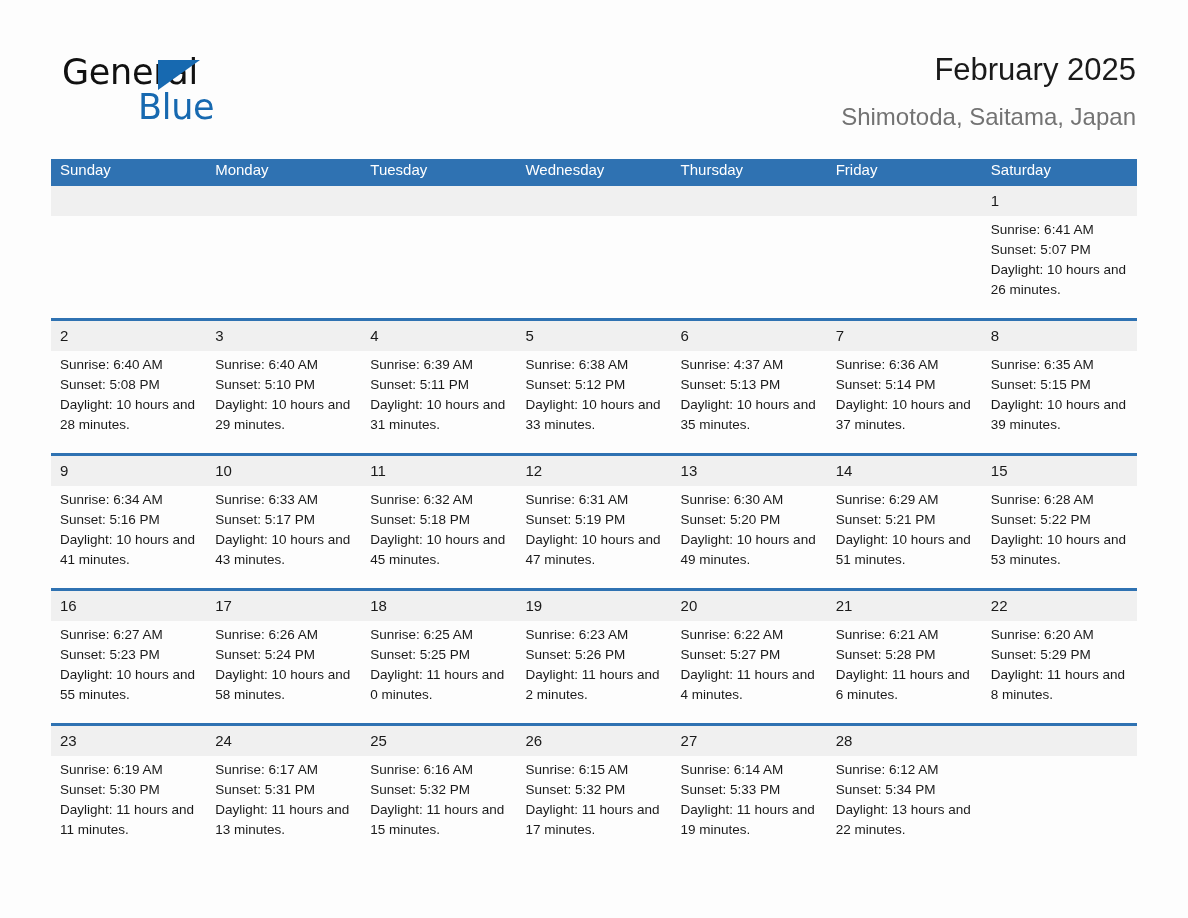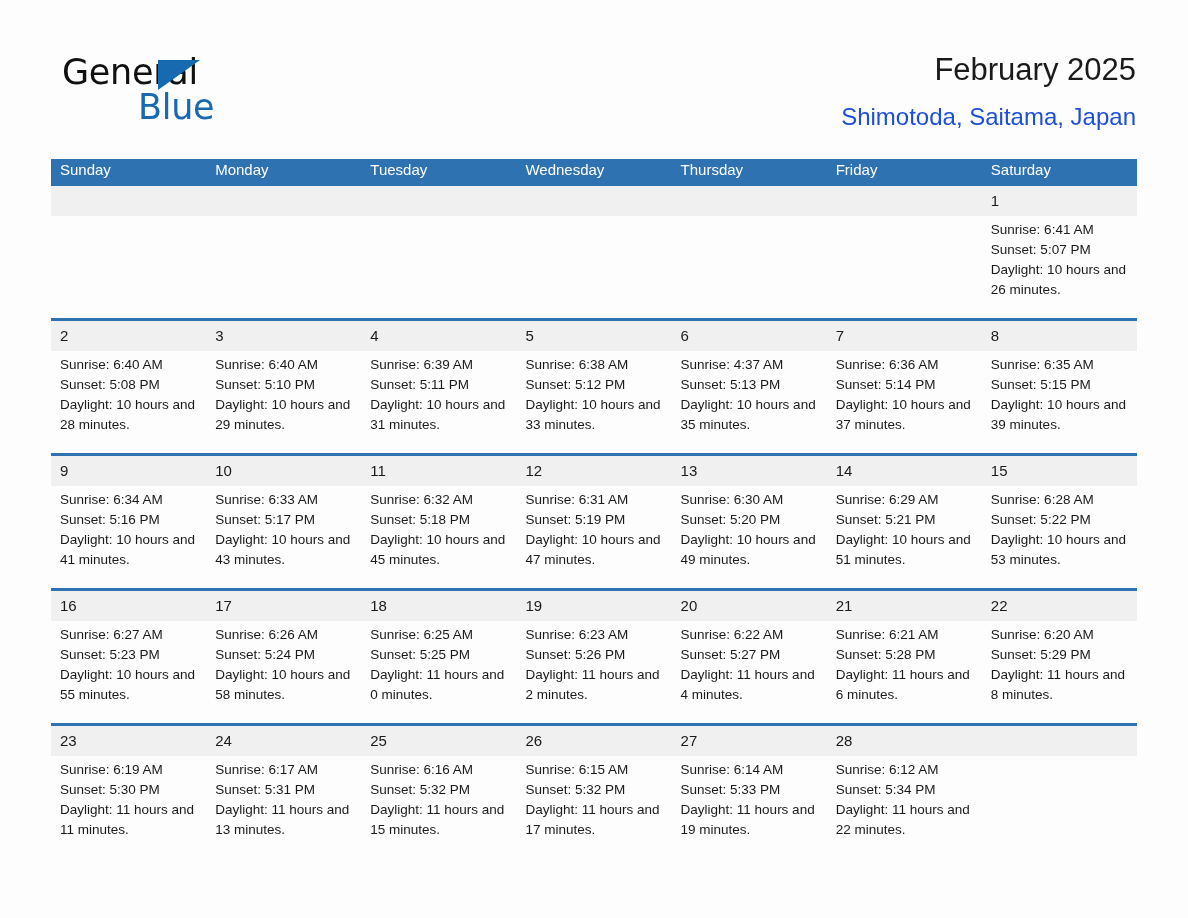--- a/index.html
+++ b/index.html
@@ -89,7 +89,7 @@
     font-size: 24px;
     line-height: 28px;
     font-weight: 400;
-    color: #1d4ed8;
+    color: #737373;
     white-space: nowrap;
   }
 

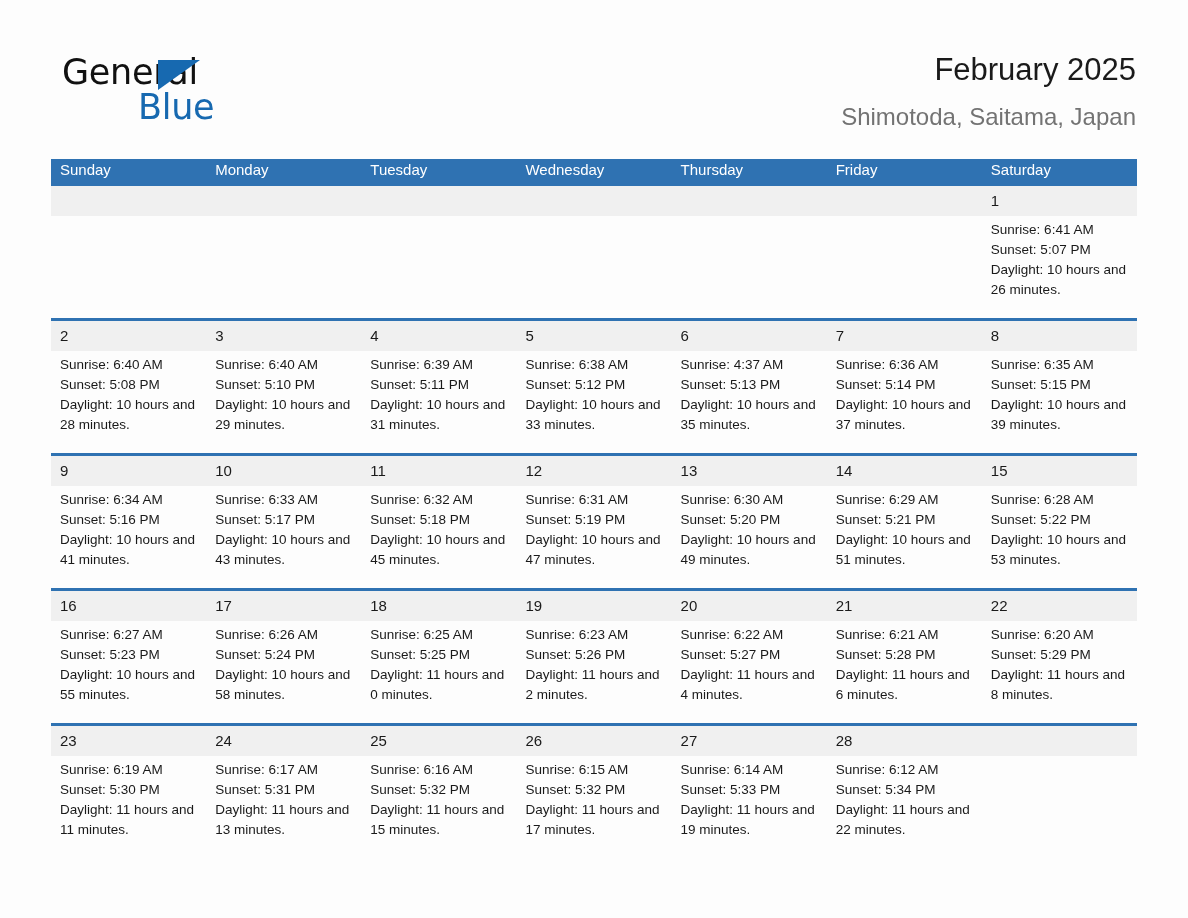--- a/index.html
+++ b/index.html
@@ -429,7 +429,7 @@
             <div class="info">
               <div>Sunrise: 6:12 AM</div>
               <div>Sunset: 5:34 PM</div>
-              <div class="daylight">Daylight: 11 hours and 22 minutes.</div>
+              <div class="daylight">Daylight: 13 hours and 22 minutes.</div>
             </div>
           </td>
           <td>

